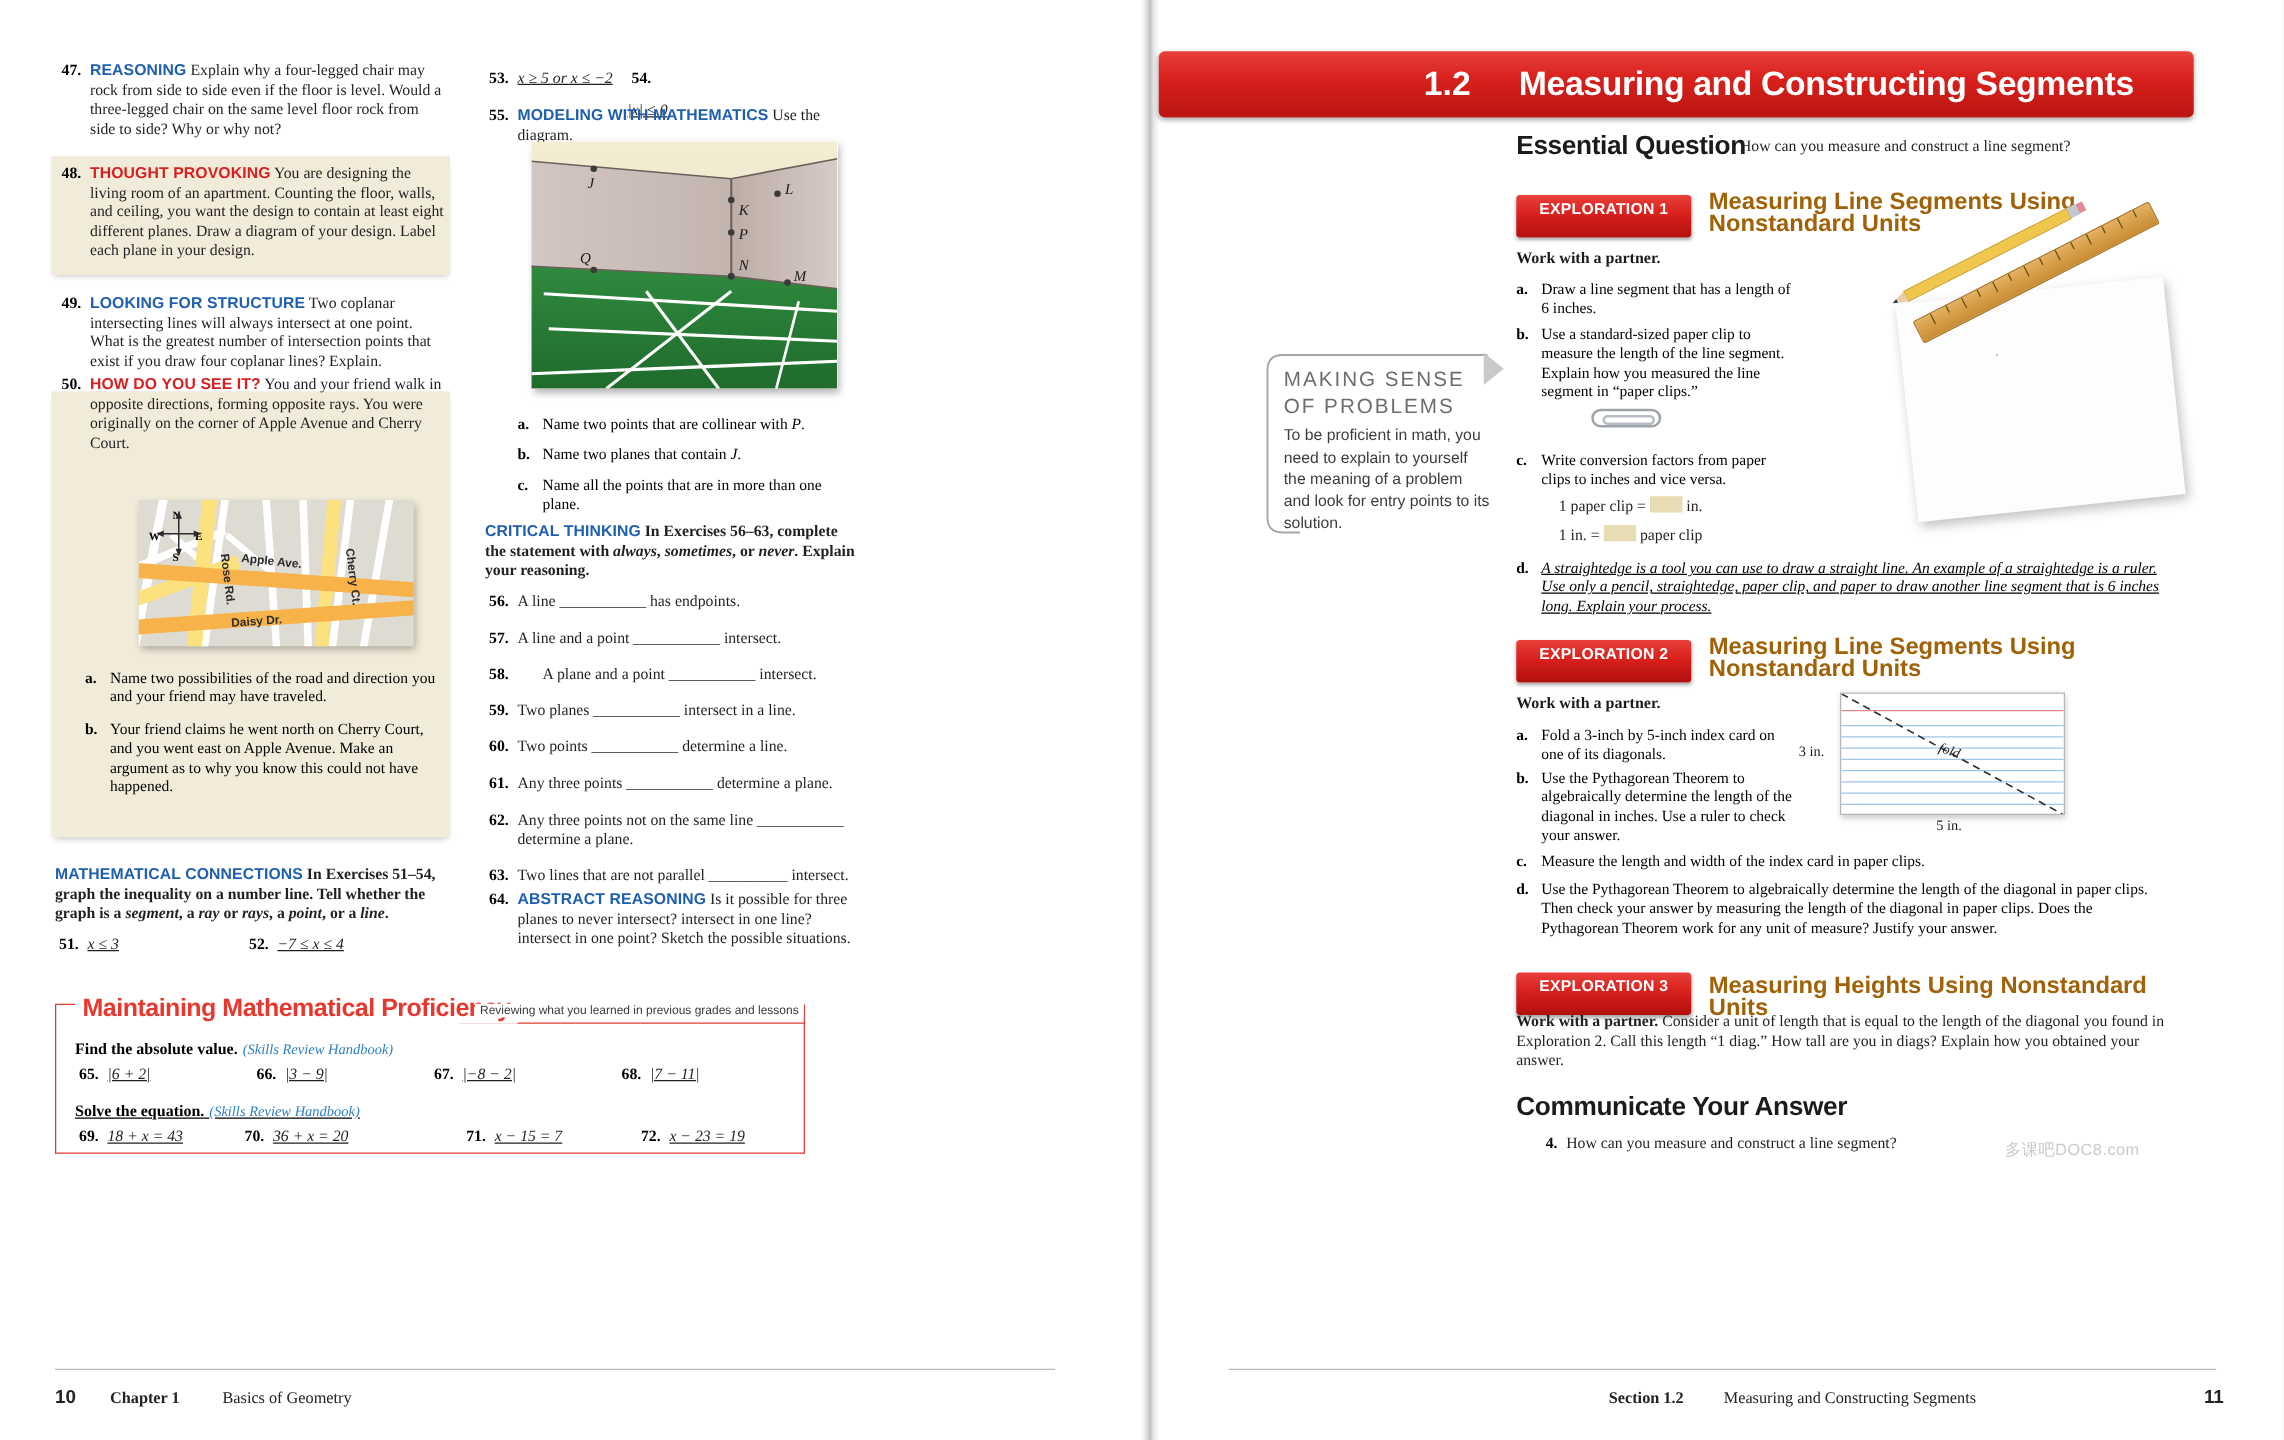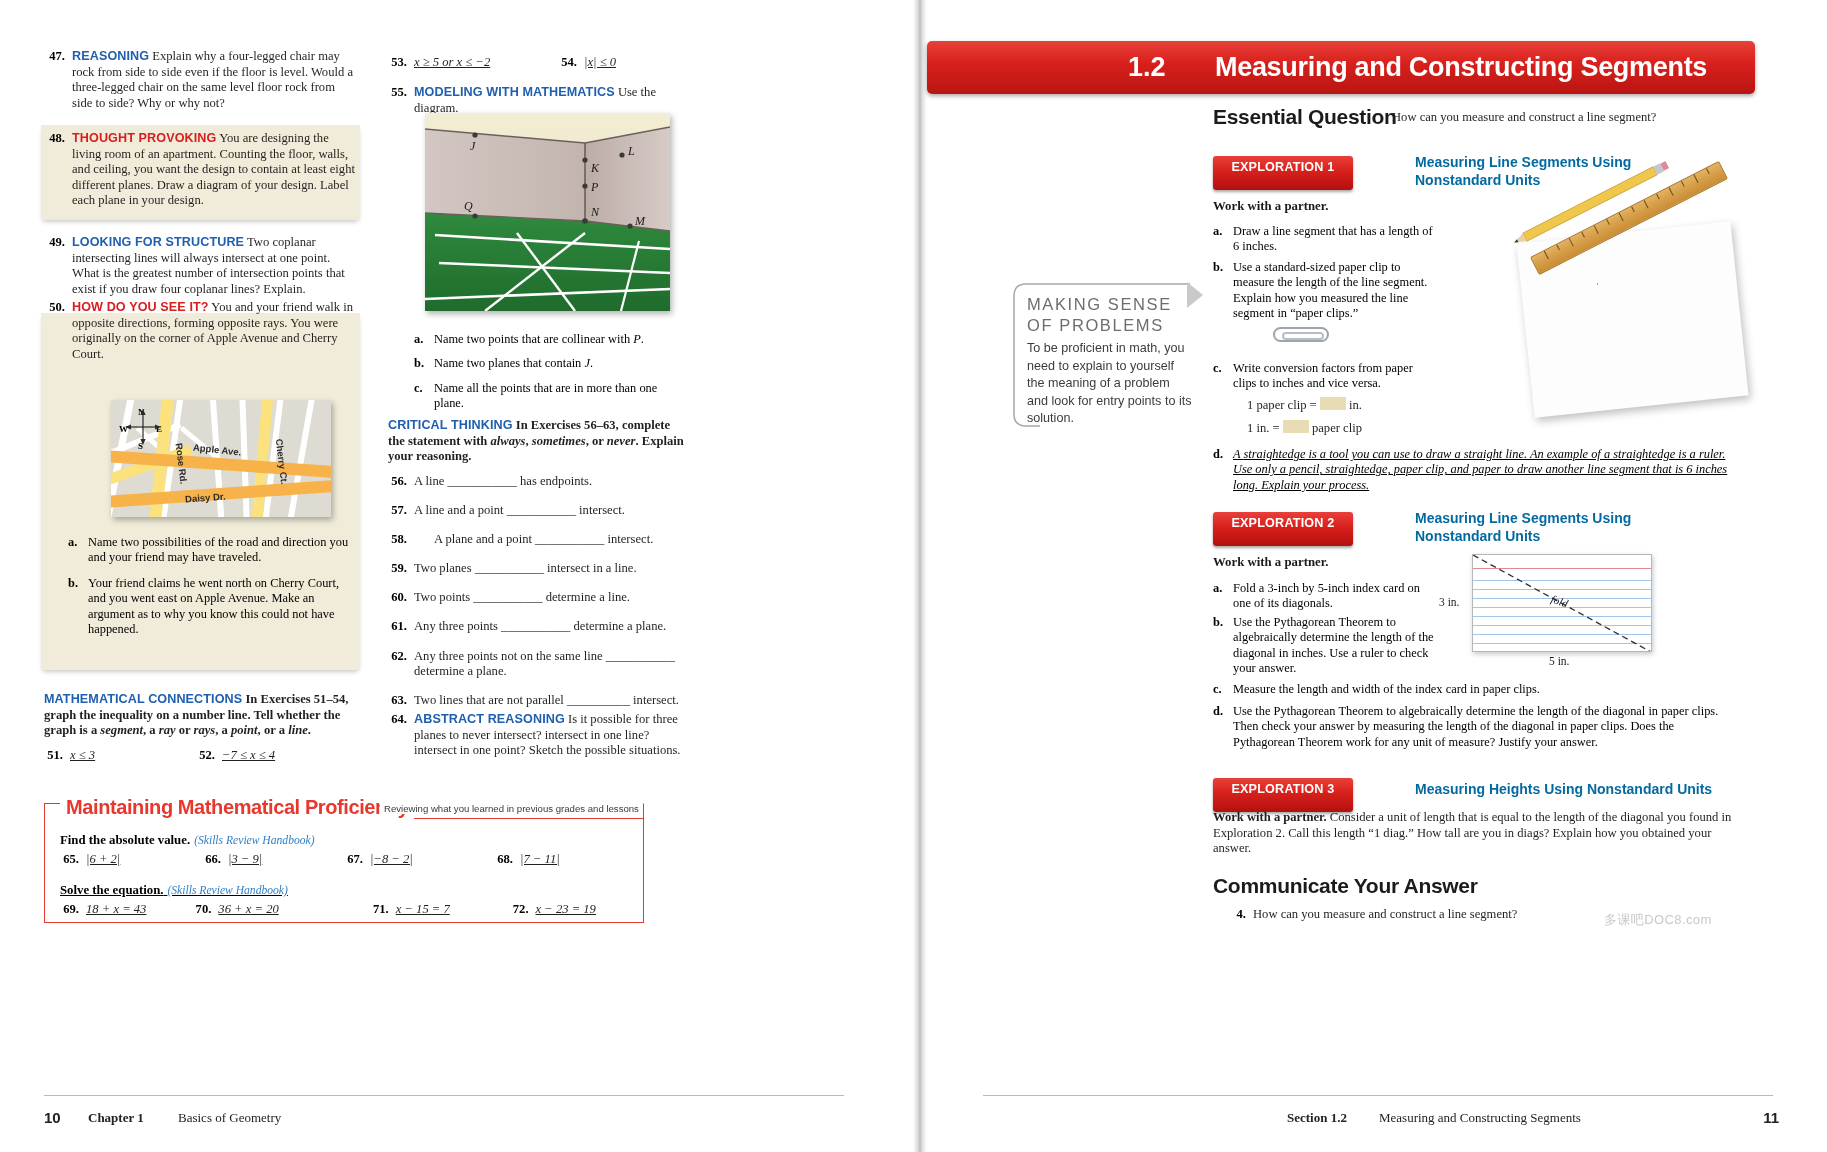--- a/index.html
+++ b/index.html
@@ -223,7 +223,7 @@
       <div class="n">53.</div>
       <div class="t ital">x ≥ 5 or x ≤ −2</div>
     </div>
-    <div class="blk ex" style="left:558px; top:55px; width:120px;">
+    <div class="blk ex" style="left:502px; top:55px; width:120px;flex-direction:column;">
       <div class="n">54.</div>
       <div class="t ital">|x| ≤ 0</div>
     </div>

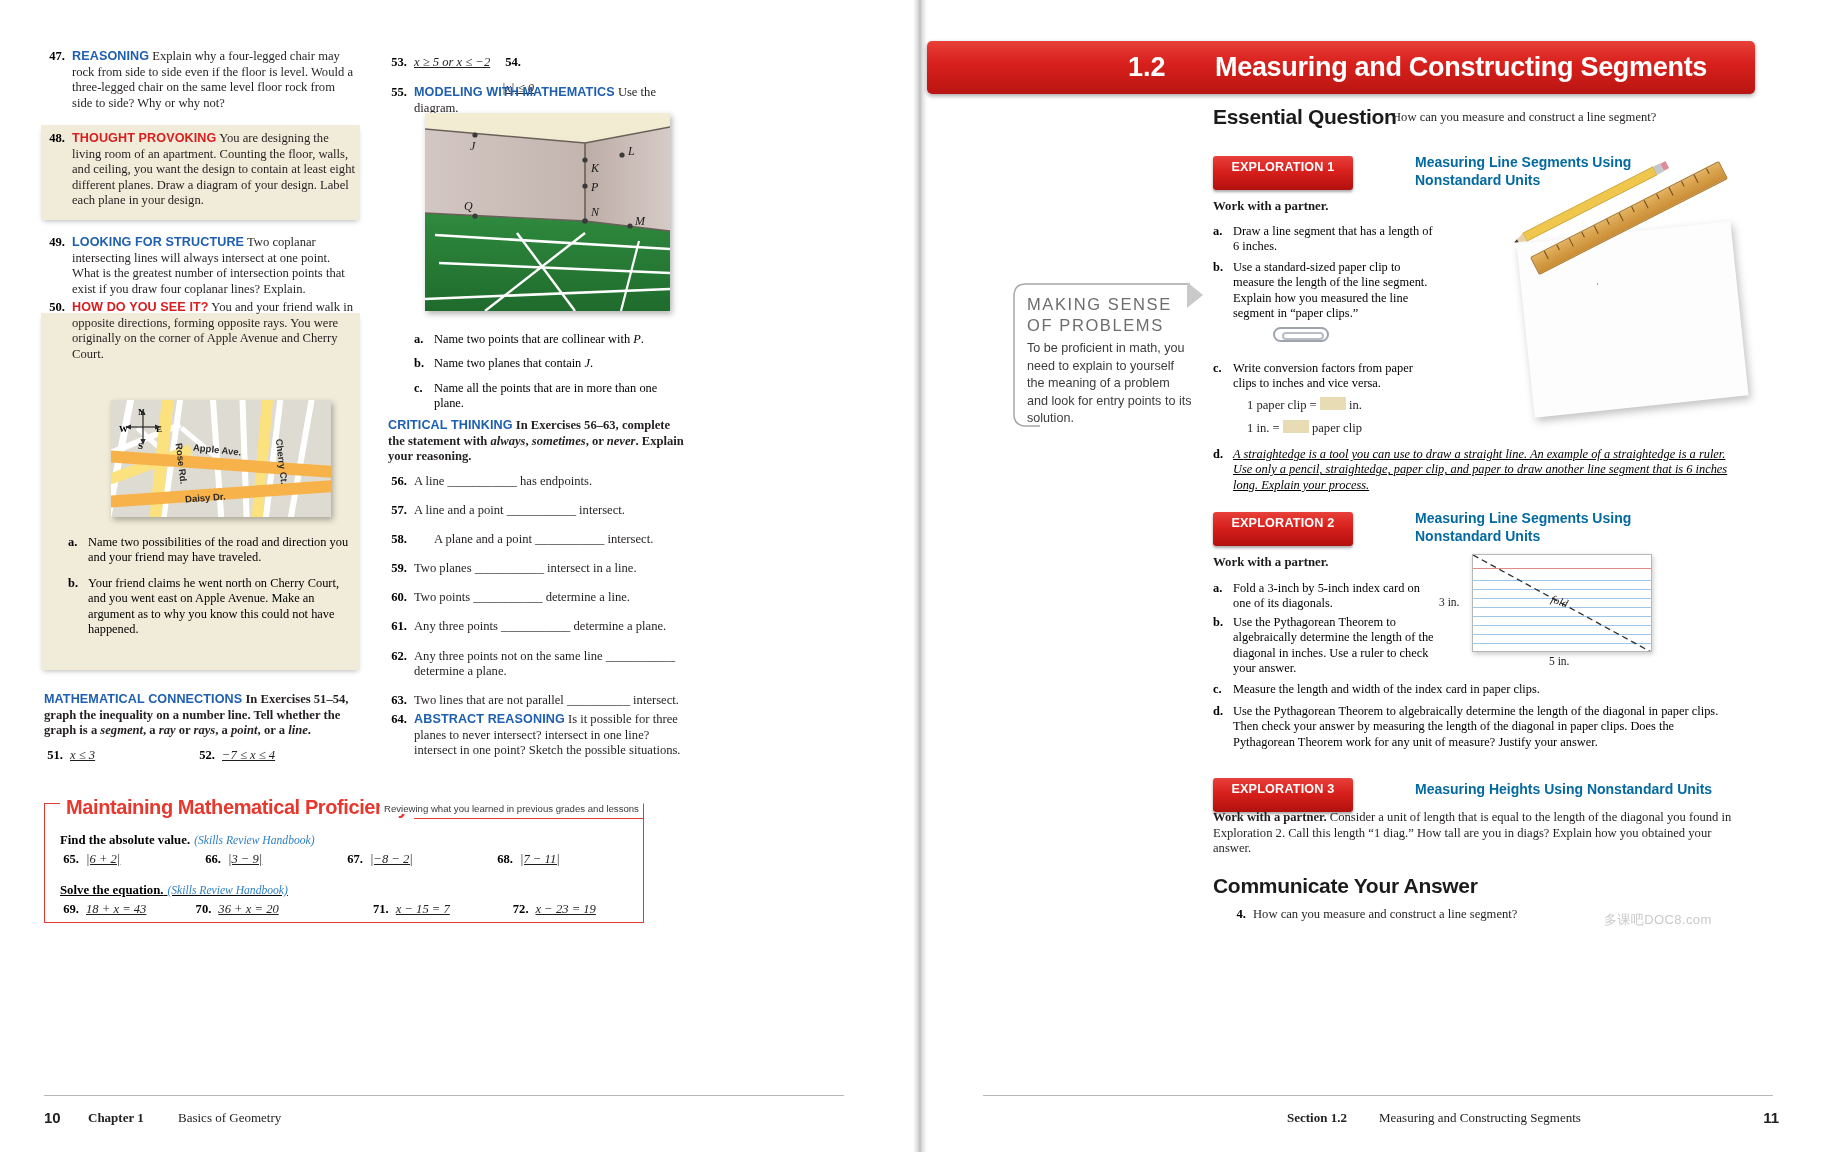--- a/index.html
+++ b/index.html
@@ -412,7 +412,7 @@
   <div class="page page-right">
 
     <div class="sec-band" style="left:0px; top:41px; width:828px; height:53px;"></div>
-    <div class="sec-num" style="left:201px; top:52px;">1.2</div>
+    <div class="sec-num" style="left:212px; top:52px;">1.2</div>
     <div class="sec-title" style="left:288px; top:52px;">Measuring and Constructing Segments</div>
 
     <div class="eq" style="left:286px; top:105px;">Essential Question</div>

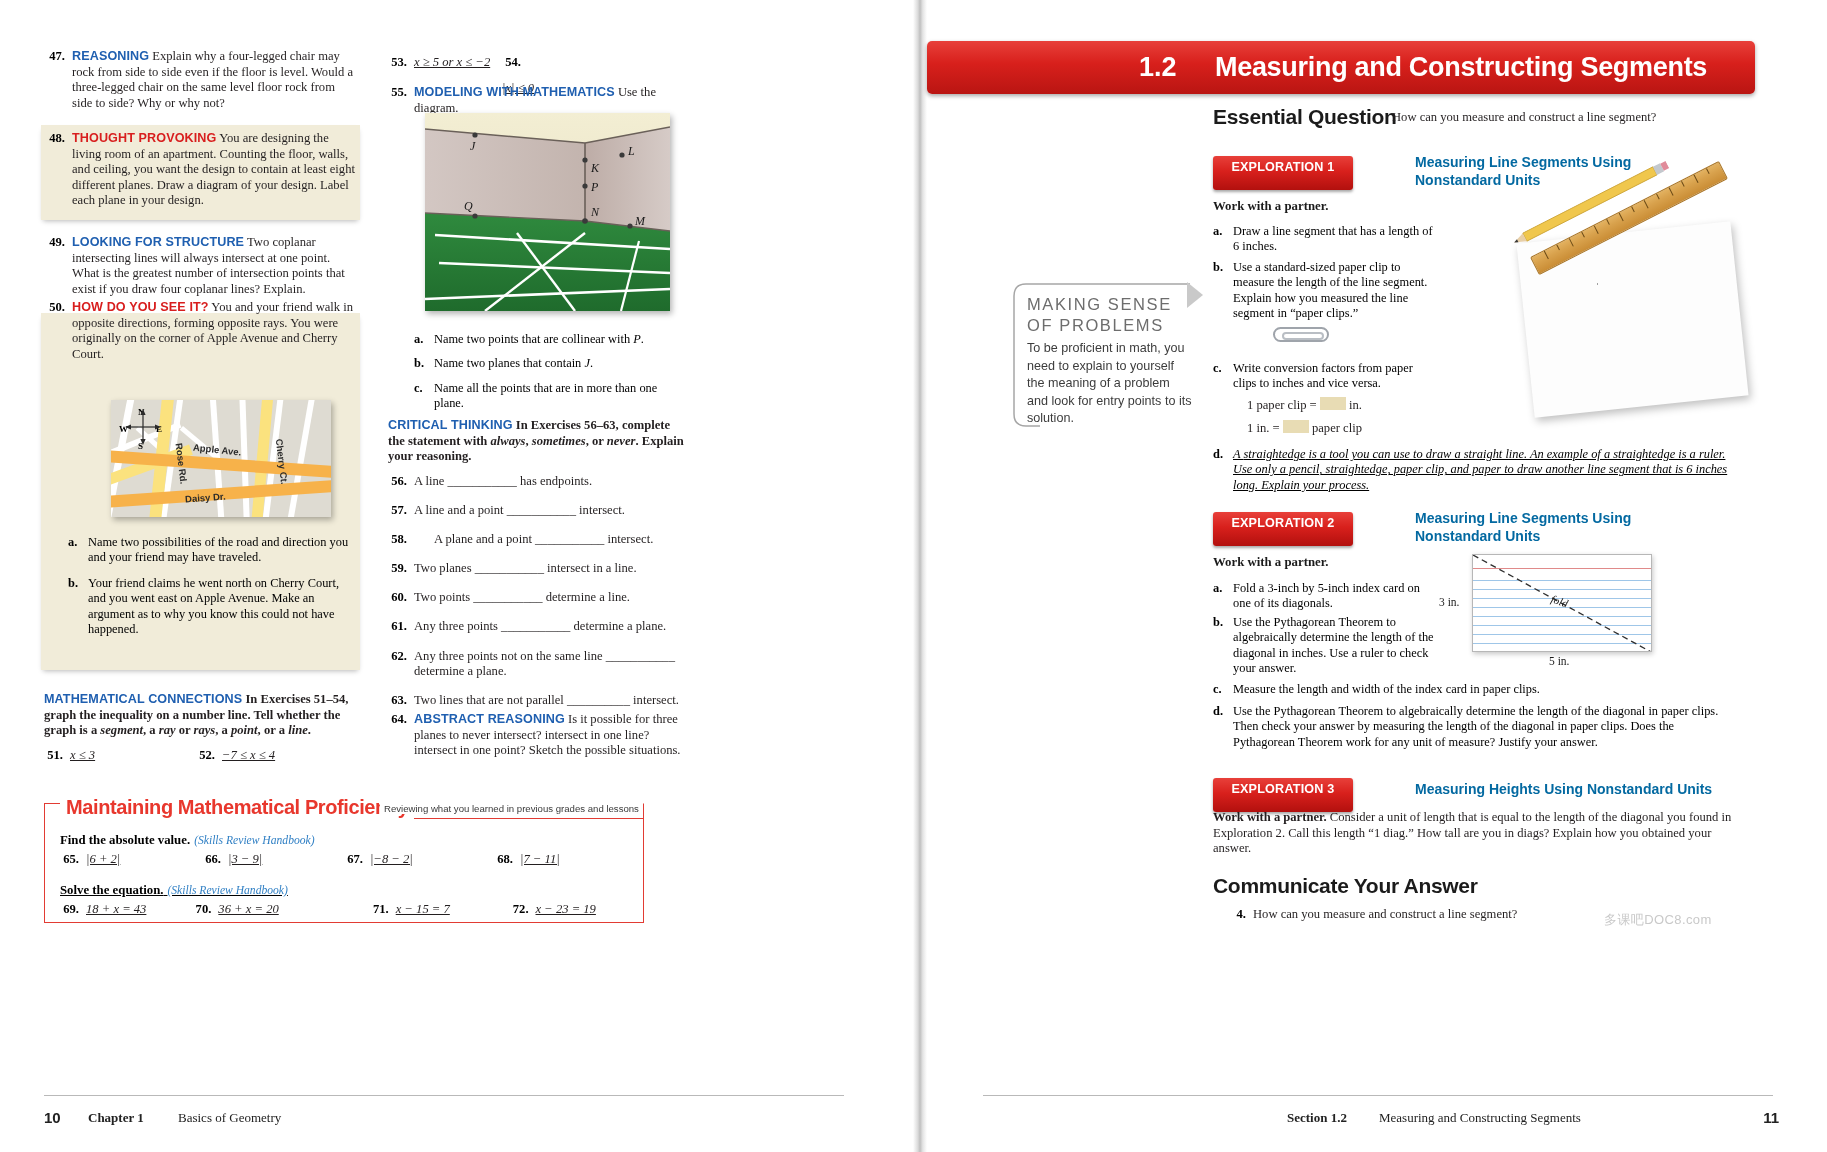--- a/index.html
+++ b/index.html
@@ -85,7 +85,7 @@
             font-size:12.6px; letter-spacing:.2px; text-align:center;
             padding:4px 0 16px; box-shadow:0 2px 3px rgba(0,0,0,.35); }
   .explor-title { position:absolute; font-family:"Liberation Sans",sans-serif;
-                  font-weight:bold; font-size:14px; color:#0369a1; line-height:18px;margin-left:48px; }
+                  font-weight:bold; font-size:19px; color:#a16207; line-height:18px; }
   .wwp { position:absolute; font-weight:bold; font-size:12.8px; color:#1b1b1b; }
 
   

